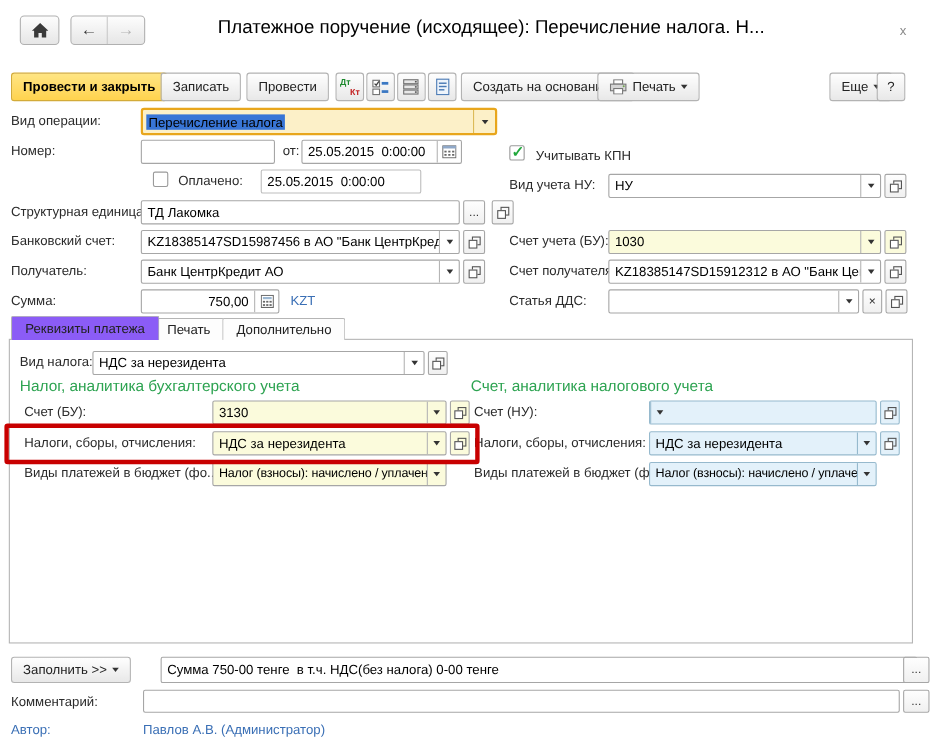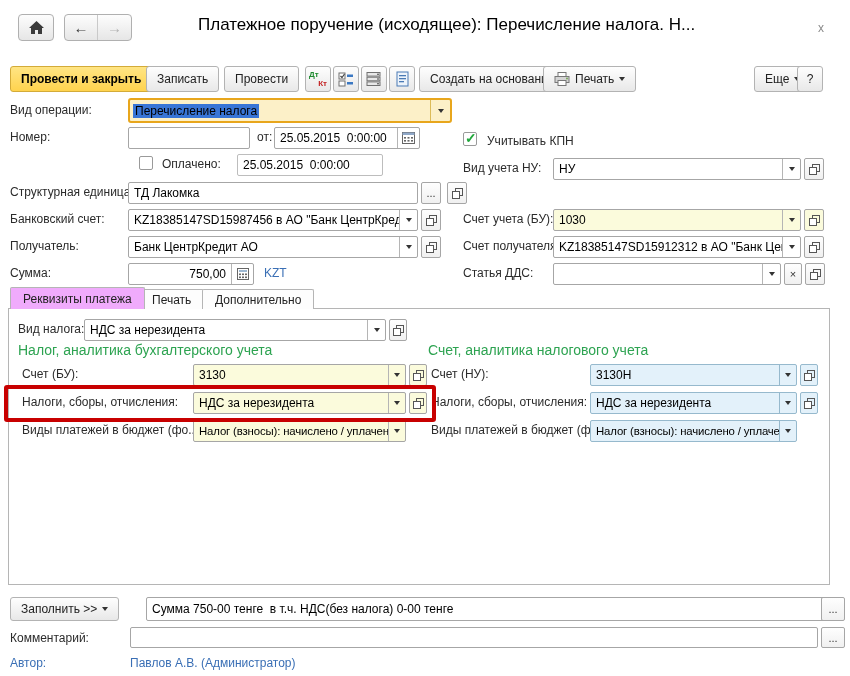--- a/index.html
+++ b/index.html
@@ -90,7 +90,7 @@
     background: #fdfdfd; border: 1px solid #b5b5b5; border-bottom: none;
     border-radius: 2px 2px 0 0; font-size: 12px; color: #222; white-space: nowrap;
   }
-  .tab.active { height: 22px; background: #f0abfc; z-index: 3; }
+  .tab.active { height: 22px; background: #8b5cf6; z-index: 3; }
   .panel { border: 1px solid #b5b5b5; background: #fff; }
   .heading { position: absolute; font-size: 14px; color: #2da351; white-space: nowrap; }
 

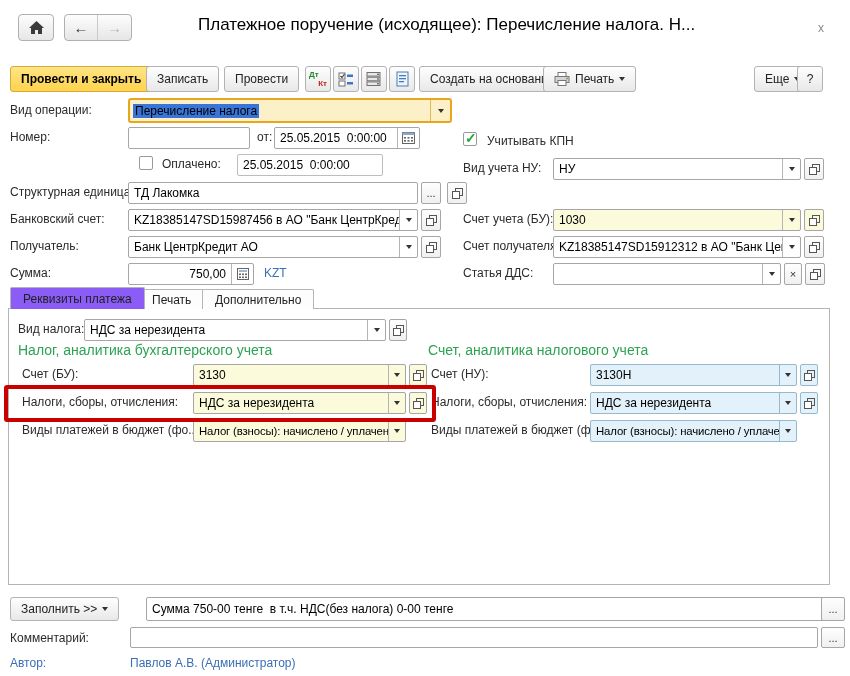--- a/index.html
+++ b/index.html
@@ -372,7 +372,6 @@
 
 <div class="lbl" style="left:431px;top:367px;">Счет (НУ):</div>
 <div class="group f-nu" style="left:590px;top:364px;width:207px;">
-  <div class="ftext">3130Н</div>
   <div class="seg" style="width:17px;">
       <i class="tri"></i>
     </div>

